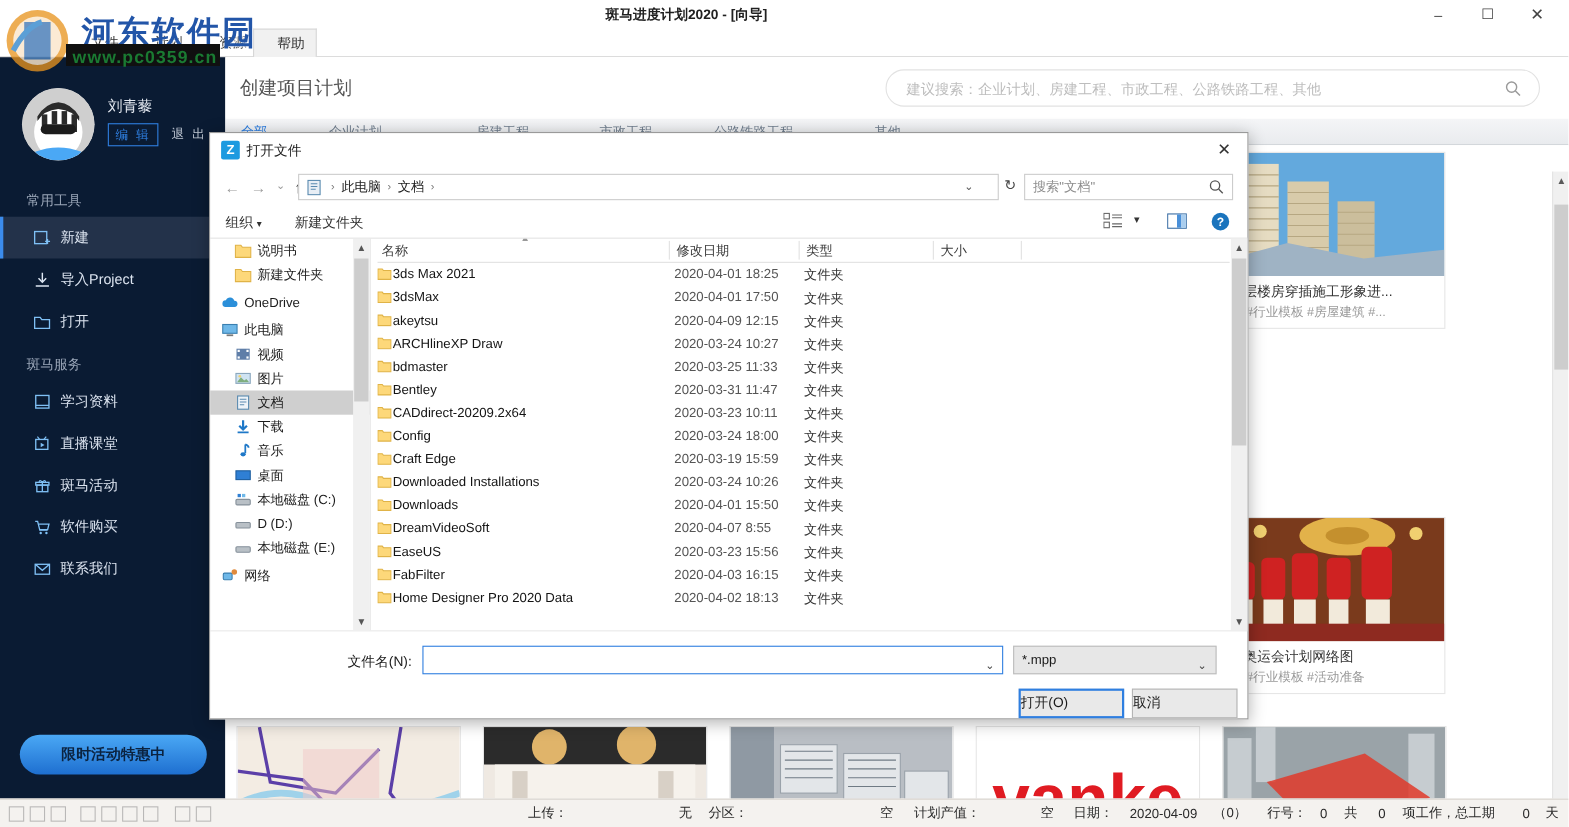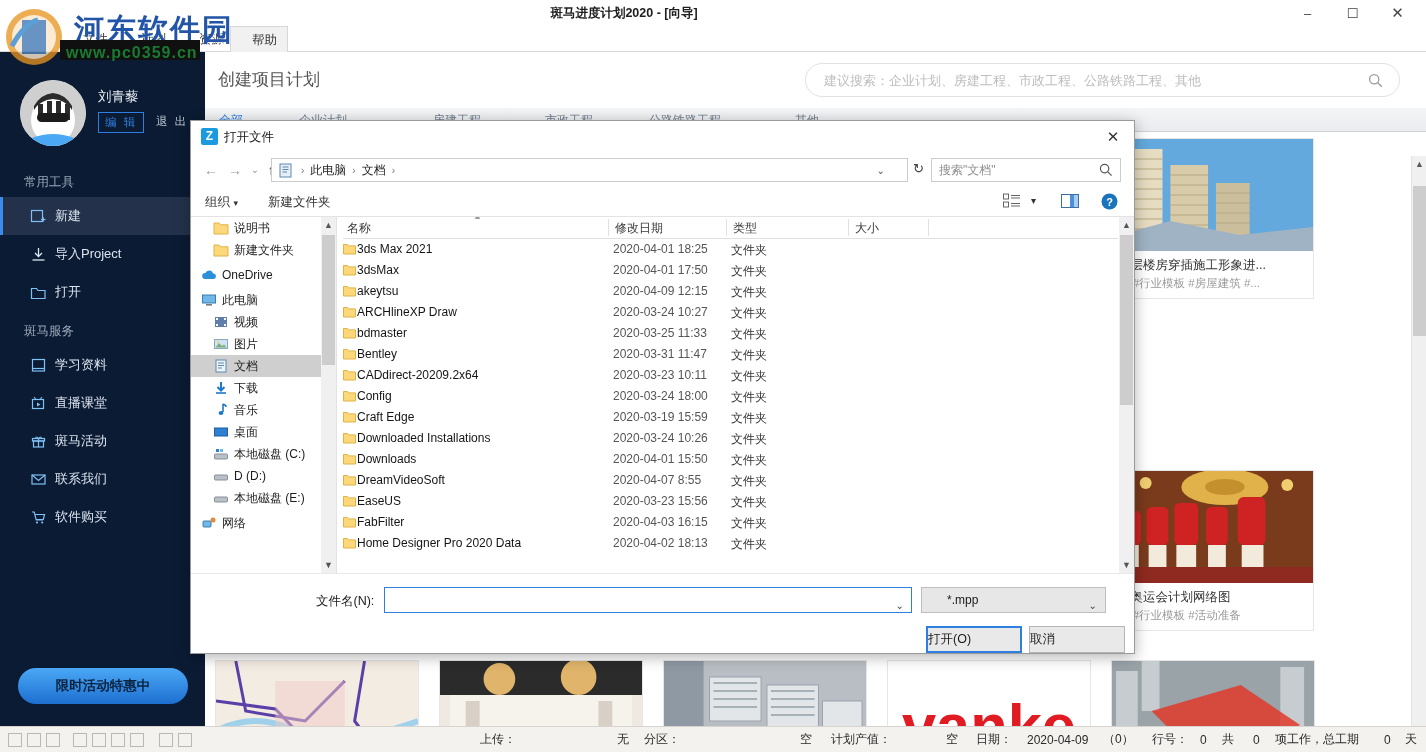--- a/index.html
+++ b/index.html
@@ -323,19 +323,19 @@
     </div>
     <div class="sb-item">
       <svg class="sb-ico" viewBox="0 0 17 17">
-        <rect x="2" y="4" width="13" height="9" fill="none" stroke="#7fc0f5" stroke-width="1.2"></rect>
-        <path d="M2 4 L8.5 9.5 L15 4" fill="none" stroke="#7fc0f5" stroke-width="1.2"></path>
-      </svg>
-      <span>联系我们</span>
-    </div>
-    <div class="sb-item">
-      <svg class="sb-ico" viewBox="0 0 17 17">
         <path d="M2 3 h2.2 l2 8 h7" fill="none" stroke="#7fc0f5" stroke-width="1.2"></path>
         <path d="M5 5.5 h9.5 l-1.2 5 h-7.3" fill="none" stroke="#7fc0f5" stroke-width="1.2"></path>
         <circle cx="7" cy="13.5" r="1.1" fill="#7fc0f5"></circle>
         <circle cx="12.2" cy="13.5" r="1.1" fill="#7fc0f5"></circle>
       </svg>
       <span>软件购买</span>
+    </div>
+    <div class="sb-item">
+      <svg class="sb-ico" viewBox="0 0 17 17">
+        <rect x="2" y="4" width="13" height="9" fill="none" stroke="#7fc0f5" stroke-width="1.2"></rect>
+        <path d="M2 4 L8.5 9.5 L15 4" fill="none" stroke="#7fc0f5" stroke-width="1.2"></path>
+      </svg>
+      <span>联系我们</span>
     </div>
 
     <div class="sb-promo">限时活动特惠中</div>

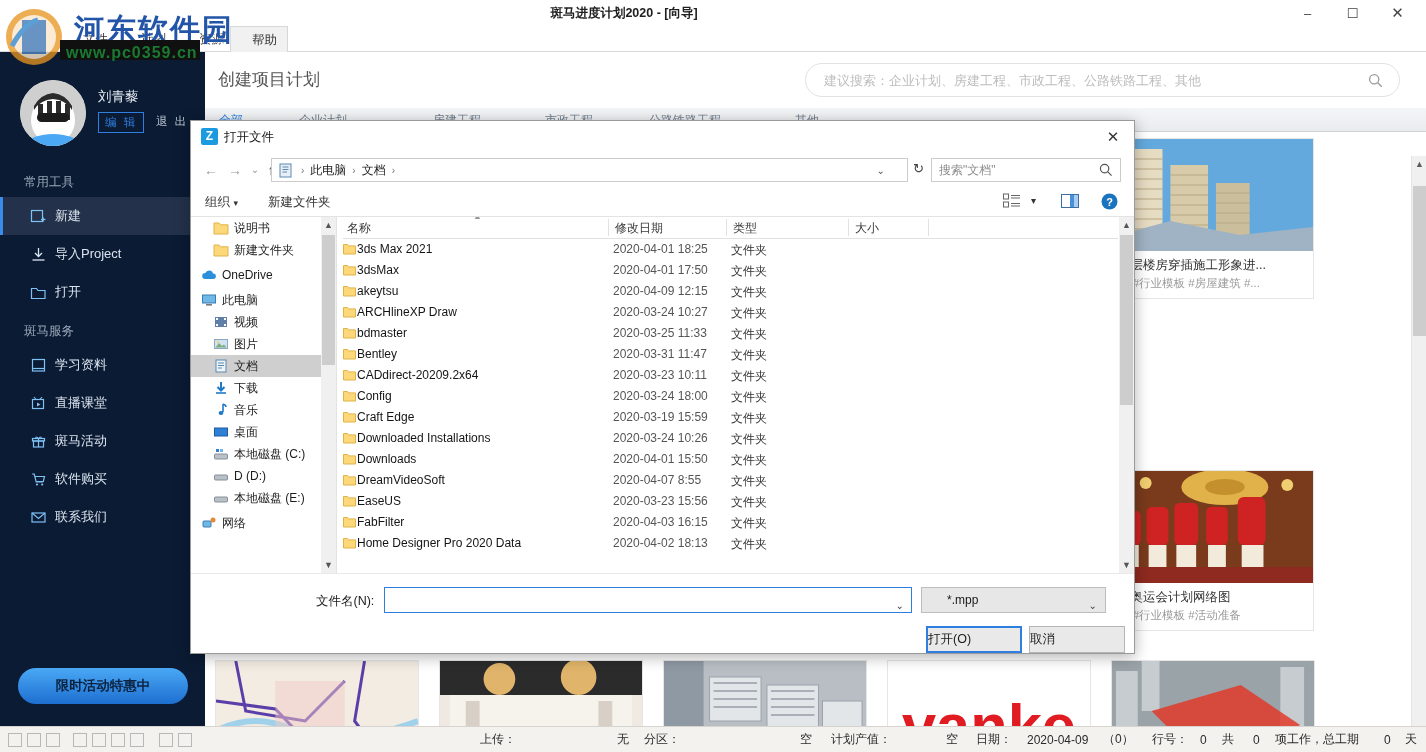--- a/index.html
+++ b/index.html
@@ -186,7 +186,7 @@
   .fn-input .fcaret { position: absolute; right: 7px; top: 6px; color: #444; font-size: 10px; }
   .filt {
     position: absolute; left: 730px; top: 13px; width: 185px; height: 26px;
-    border: 1px solid #bdbdbd; background: #e7e7e7; font-size: 12px; padding-left: 25px; line-height: 24px; color: #1a1a1a;
+    border: 1px solid #bdbdbd; background: #e7e7e7; font-size: 12px; padding-left: 7px; line-height: 24px; color: #1a1a1a;
   }
   .filt .fcaret { position: absolute; right: 8px; top: 6px; color: #444; font-size: 10px; }
   .btn {

